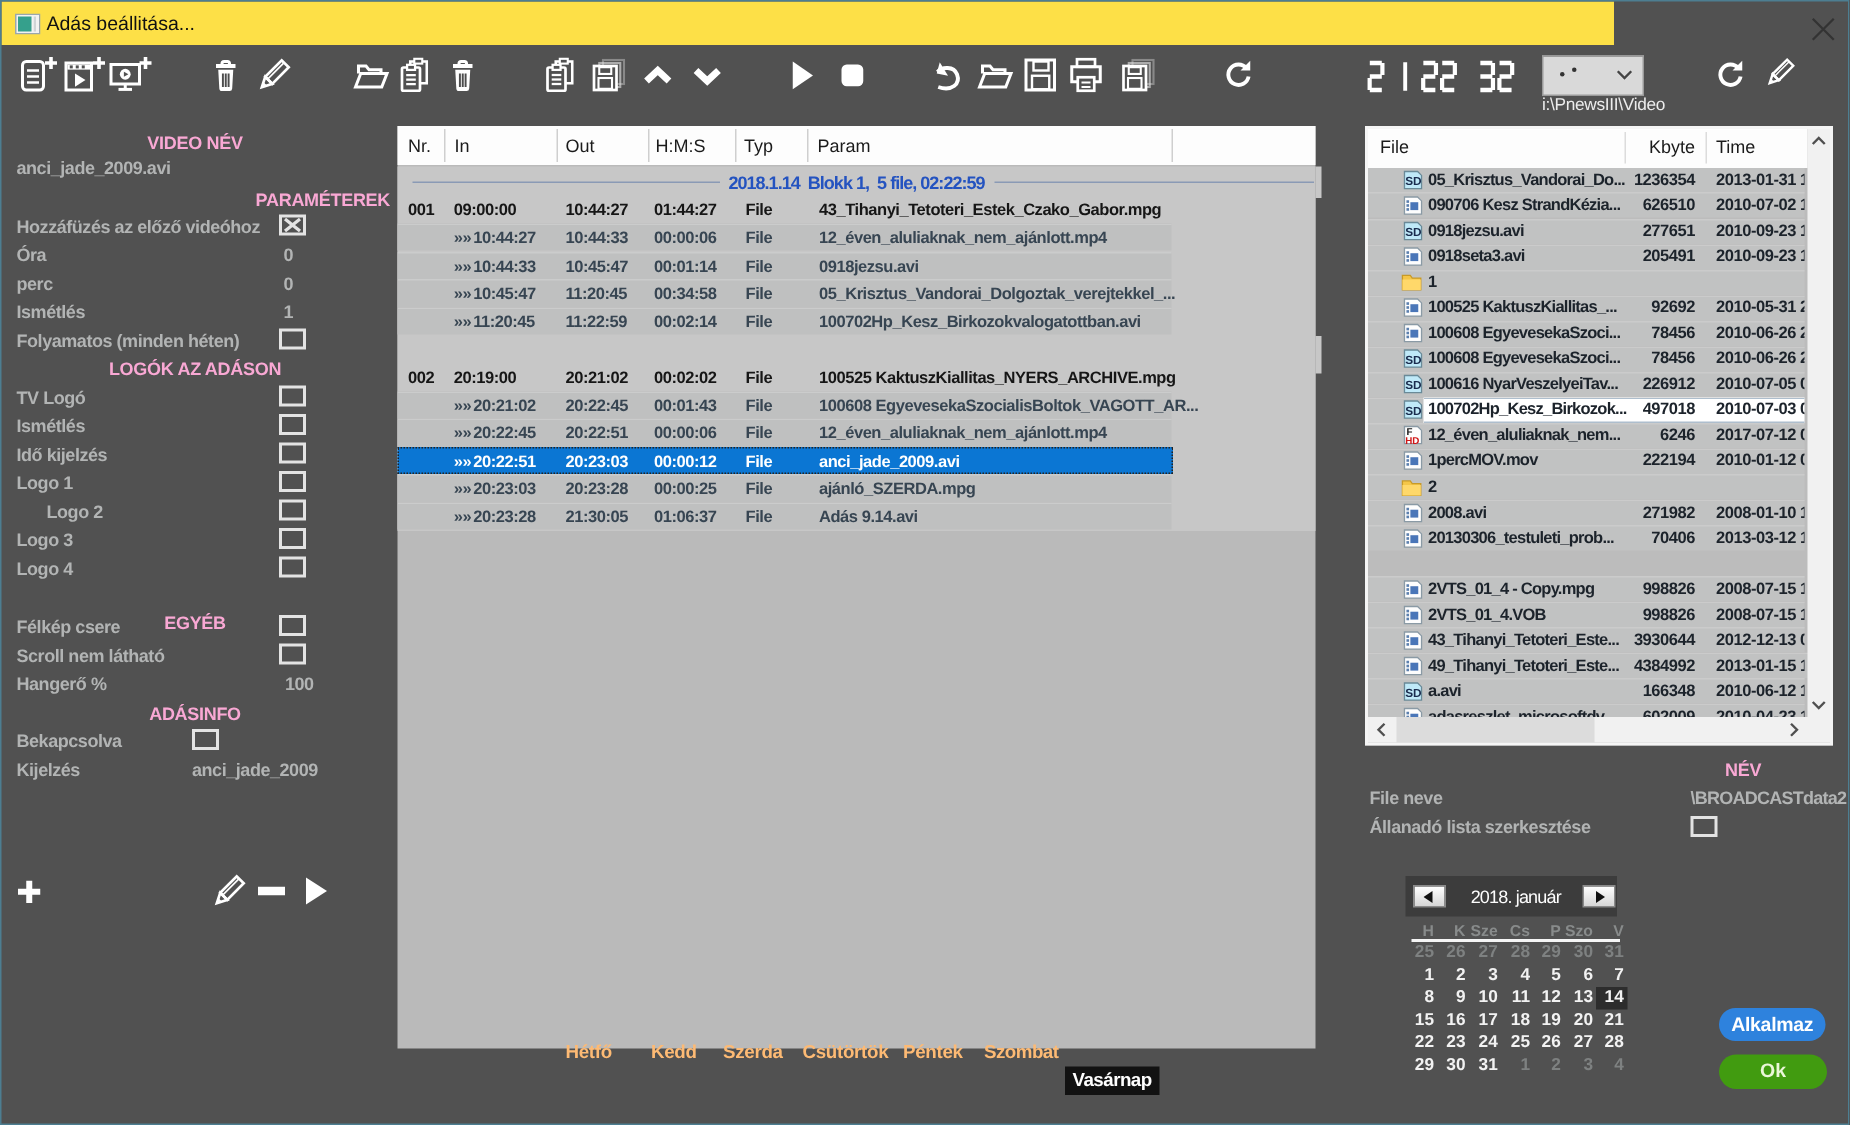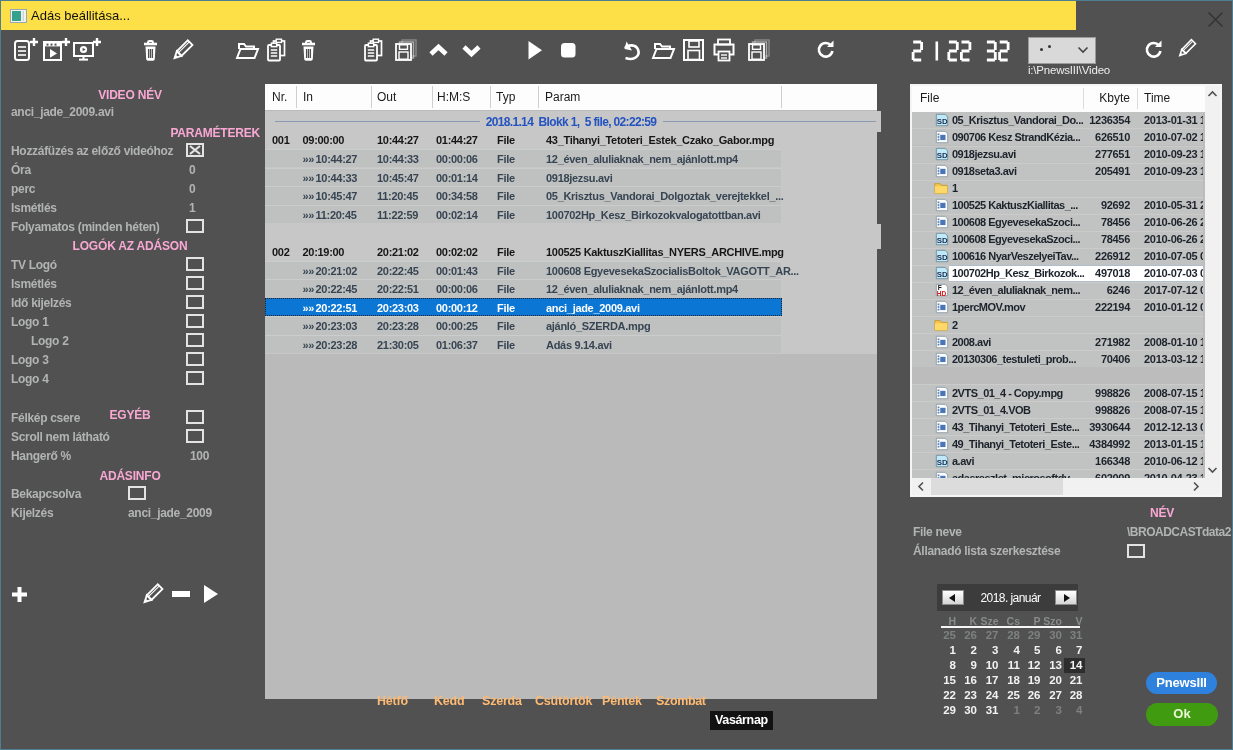--- a/index.html
+++ b/index.html
@@ -734,7 +734,7 @@
 <div class="calnum calmut" style="left:1018.5px;top:704px;">2</div>
 <div class="calnum calmut" style="left:1040px;top:704px;">3</div>
 <div class="calnum calmut" style="left:1060.5px;top:704px;">4</div>
-<div class="abs" style="left:1146px;top:672px;width:71px;height:22px;border-radius:11px;background:#2e82dd;color:#fff;font-weight:bold;font-size:13px;letter-spacing:-0.2px;text-align:center;line-height:21px;">PnewsIII</div>
+<div class="abs" style="left:1146px;top:672px;width:71px;height:22px;border-radius:11px;background:#2e82dd;color:#fff;font-weight:bold;font-size:13px;letter-spacing:-0.2px;text-align:center;line-height:21px;">Alkalmaz</div>
 <div class="abs" style="left:1146px;top:703px;width:72px;height:23px;border-radius:12px;background:#419b10;color:#eaf7d8;font-weight:bold;font-size:13px;text-align:center;line-height:22px;">Ok</div>
   </div>
 <div id="tabs">

